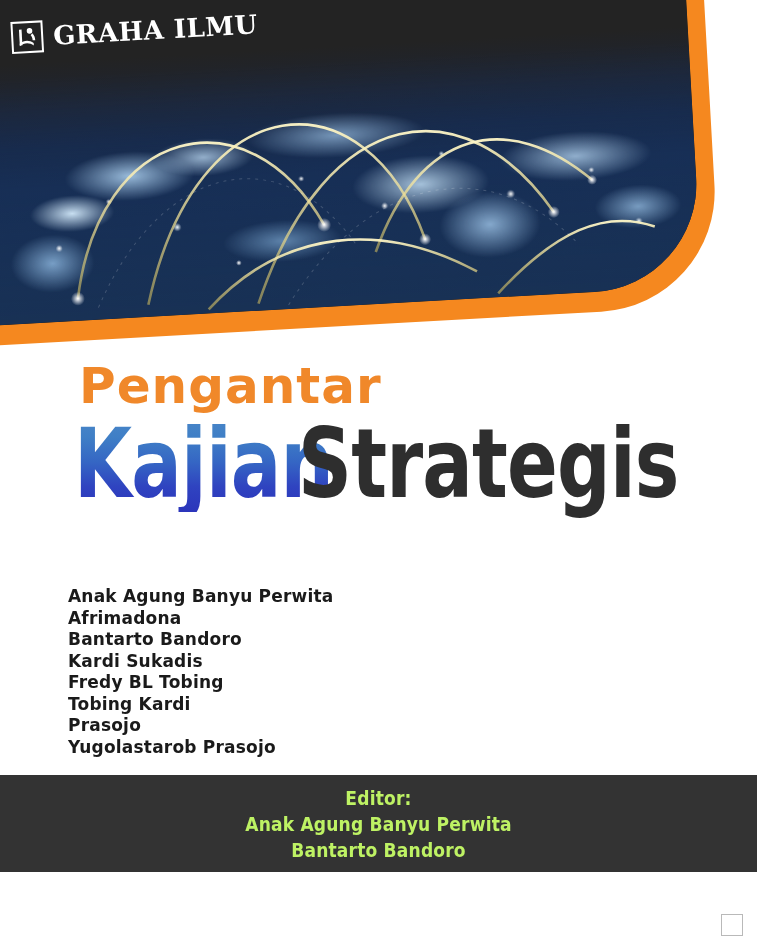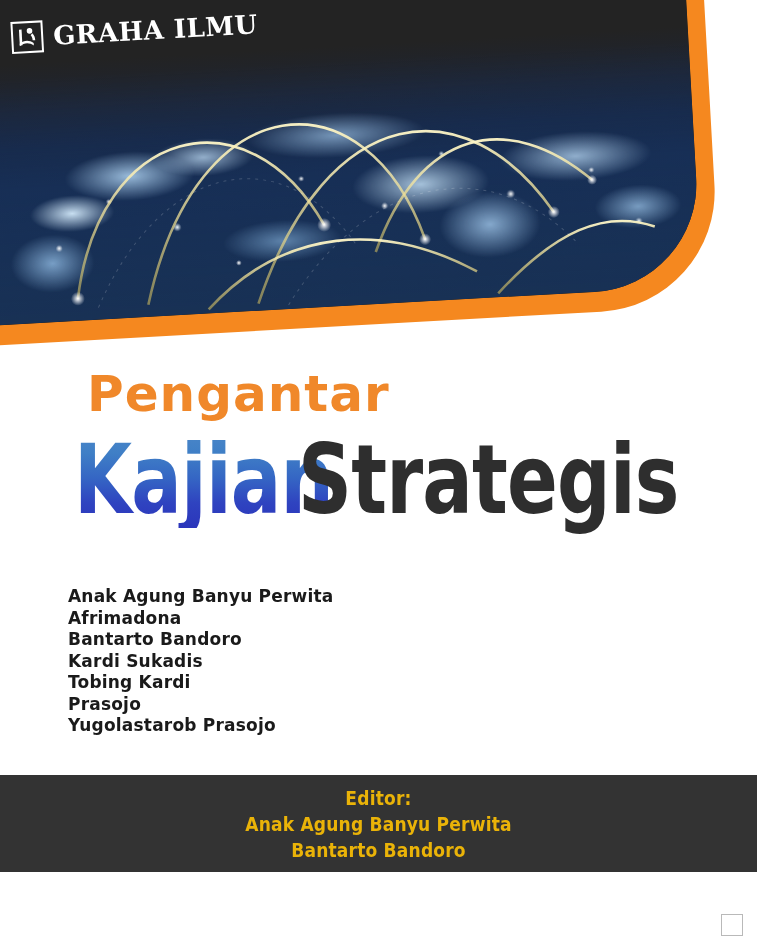--- a/index.html
+++ b/index.html
@@ -130,7 +130,7 @@
     letter-spacing: 1px;
     color: #f0882a;
     line-height: 1;
-    margin: 13px;
+    margin: 5px;
     text-shadow: 1px 1px 0 rgba(255,255,255,.5);
   }
 

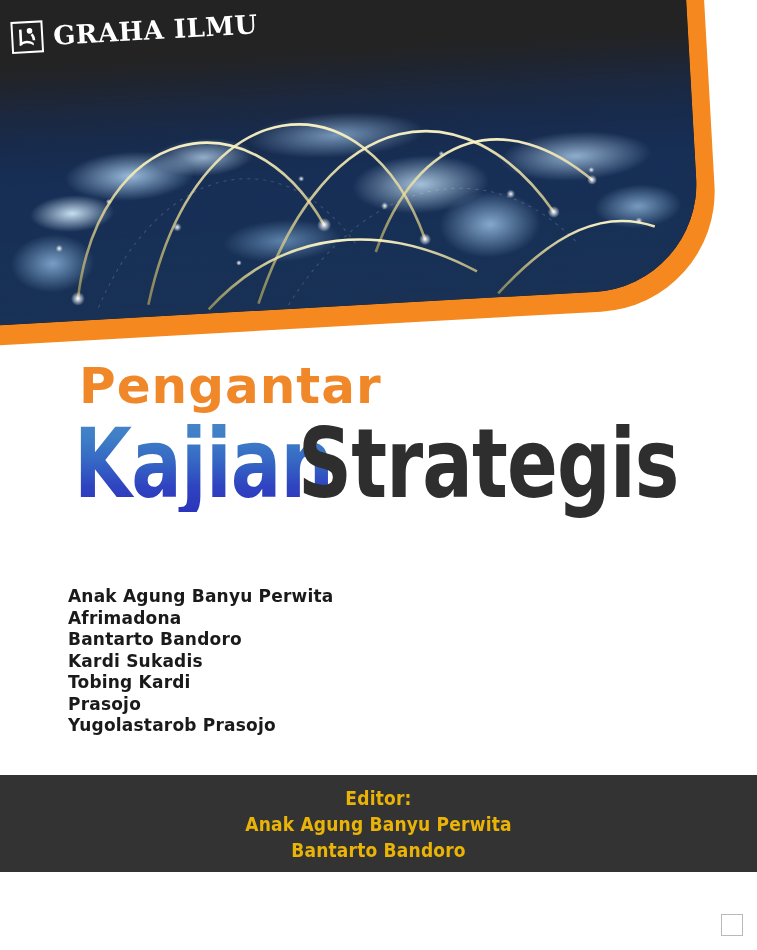--- a/index.html
+++ b/index.html
@@ -319,6 +319,7 @@
     <li>Afrimadona</li>
     <li>Bantarto Bandoro</li>
     <li>Kardi Sukadis</li>
+    <li>Fredy BL Tobing</li>
     <li>Tobing Kardi</li>
     <li>Prasojo</li>
     <li>Yugolastarob Prasojo</li>

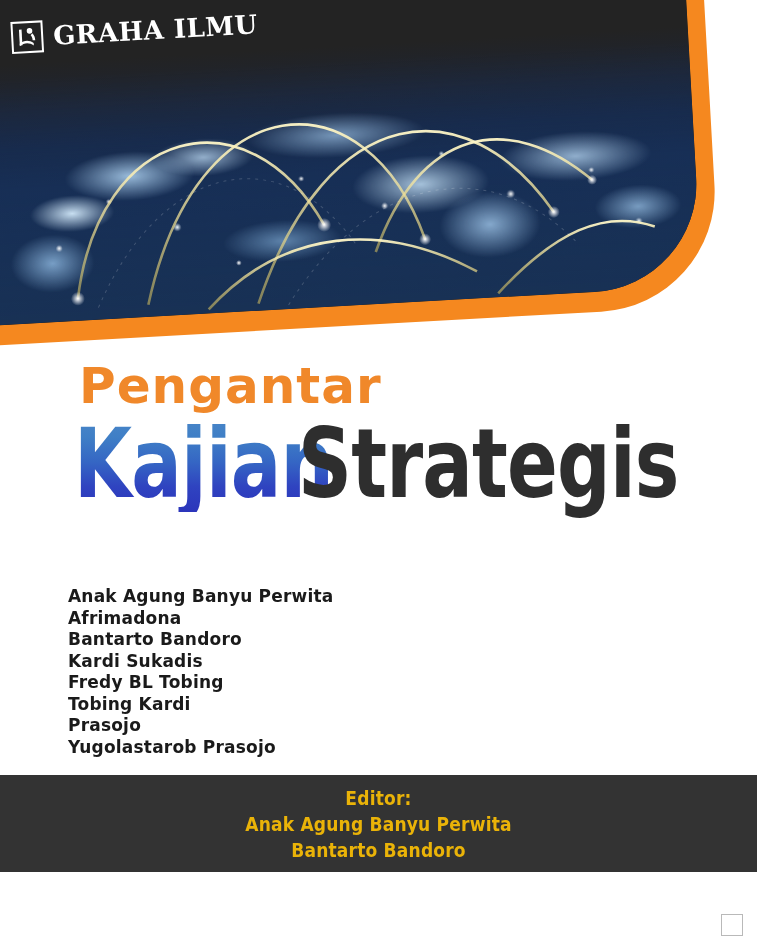--- a/index.html
+++ b/index.html
@@ -195,7 +195,7 @@
     width: 757px;
     height: 97px;
     background: #333333;
-    color: #eab308;
+    color: #bef264;
     text-align: center;
     box-sizing: border-box;
     padding-top: 10px;

